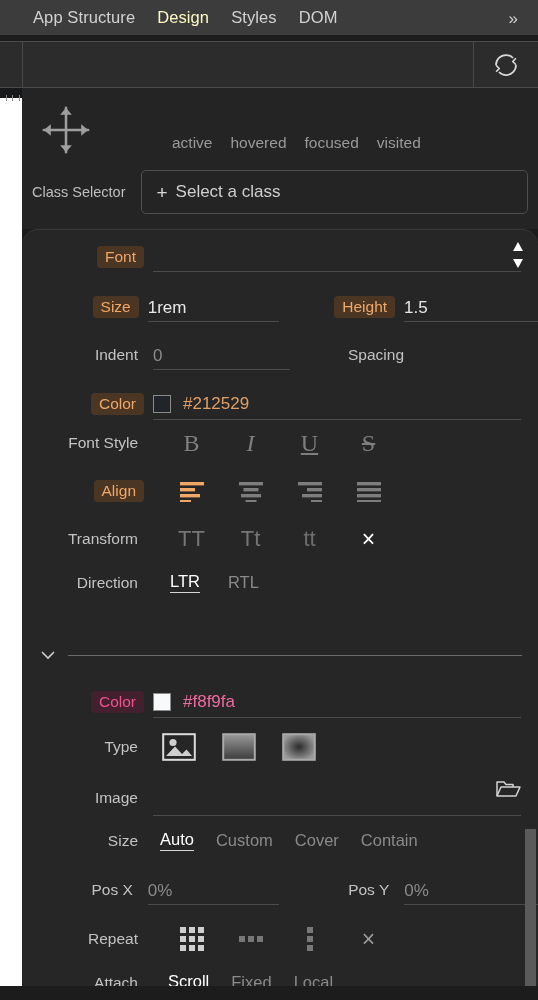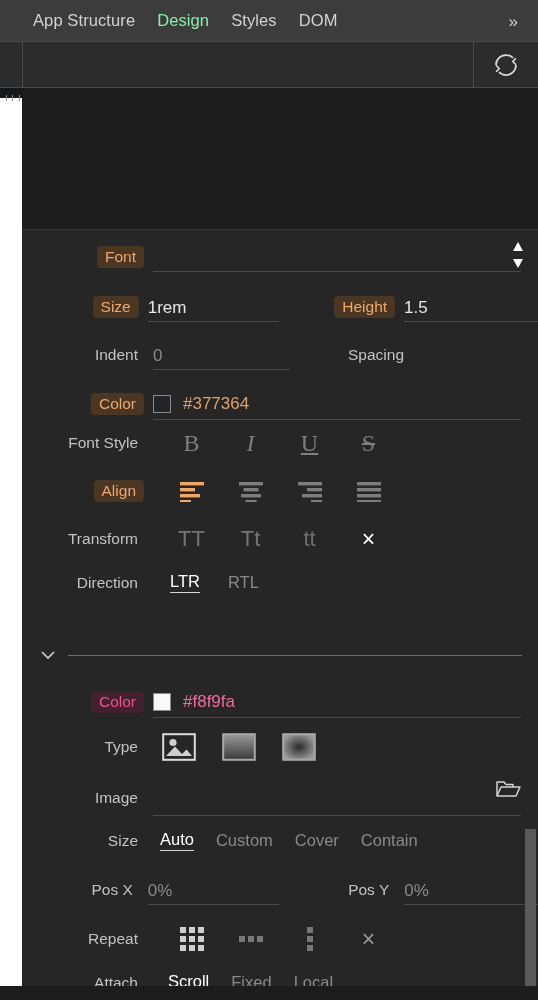--- a/index.html
+++ b/index.html
@@ -27,7 +27,7 @@
 
   
   .tabbar {
-    position:absolute; left:0; top:0; width:538px; height:41px;
+    position:absolute; left:0; top:0; width:538px; height:35px;
     background:#3c3c3c;
     display:flex; align-items:center;
   }

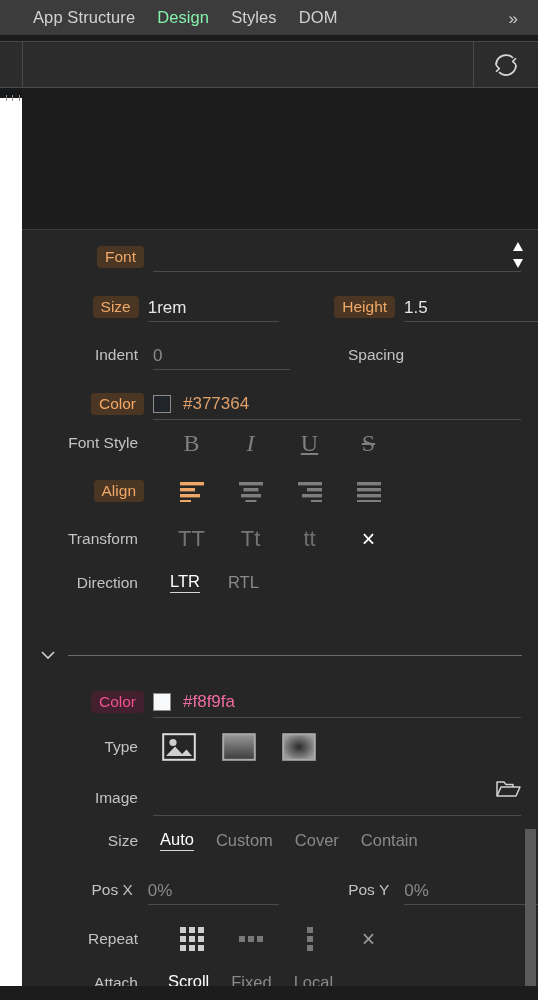--- a/index.html
+++ b/index.html
@@ -36,7 +36,7 @@
     font-size:16.5px; color:#d2d2d2; letter-spacing:.1px;
     white-space:nowrap; cursor:default;
   }
-  .tab.active { color:#86efac; }
+  .tab.active { color:#fef9c3; }
   .tabbar .overflow {
     position:absolute; right:20px; top:50%; transform:translateY(-50%);
     color:#cfcfcf; font-size:17px; line-height:1;

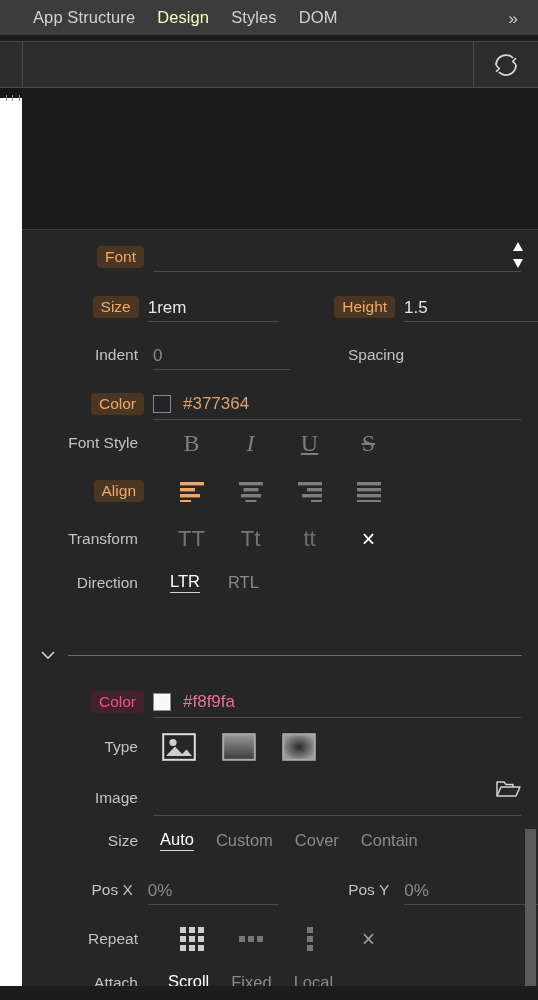--- a/index.html
+++ b/index.html
@@ -185,6 +185,27 @@
     </div>
   </div>
 
+  <div class="selector-panel">
+    <div class="move-icon">
+      <svg width="56" height="56" viewBox="0 0 48 48" fill="none" stroke="#9e9e9e" stroke-width="2.2" stroke-linejoin="round" stroke-linecap="round">
+        <path d="M24 5 L24 43 M5 24 L43 24"></path>
+        <path d="M24 5 l-5 6 h10 z M24 43 l-5 -6 h10 z M5 24 l6 -5 v10 z M43 24 l-6 -5 v10 z" fill="#9e9e9e" stroke="none"></path>
+      </svg>
+    </div>
+    <div class="states">
+      <span class="state">active</span>
+      <span class="state">hovered</span>
+      <span class="state">focused</span>
+      <span class="state">visited</span>
+    </div>
+    <div class="cls-row">
+      <div class="cls-label">Class Selector</div>
+      <div class="cls-input">
+        <span class="cls-plus">+</span>
+        <span>Select a class</span>
+      </div>
+    </div>
+  </div>
 
   <div class="props">
 

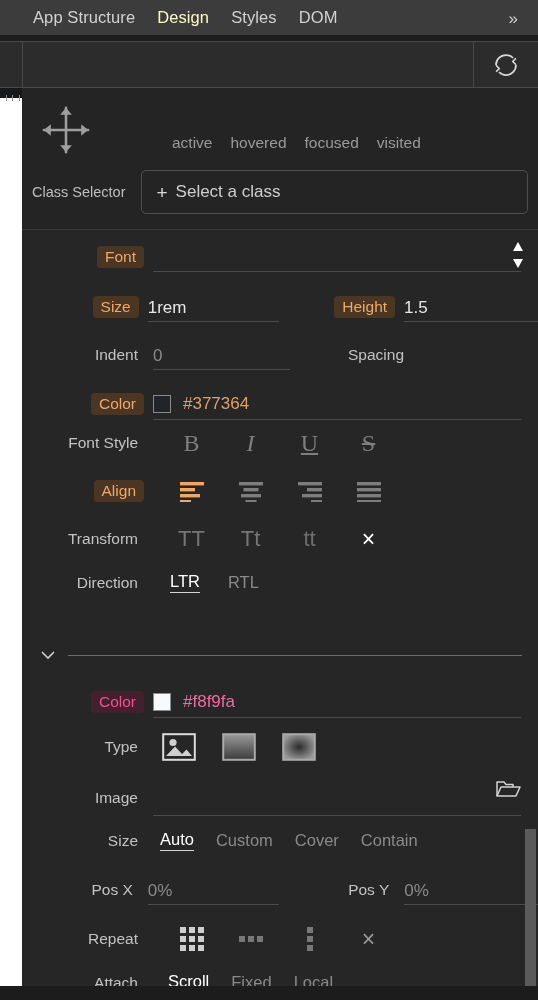--- a/index.html
+++ b/index.html
@@ -84,6 +84,7 @@
     position:absolute; left:22px; top:229px; width:516px; height:771px;
     background:#262626;
     border-top:1px solid #3a3a3a;
+    border-radius:16px;
   }
 
   .row { position:absolute; left:0; width:516px; display:flex; align-items:center; }

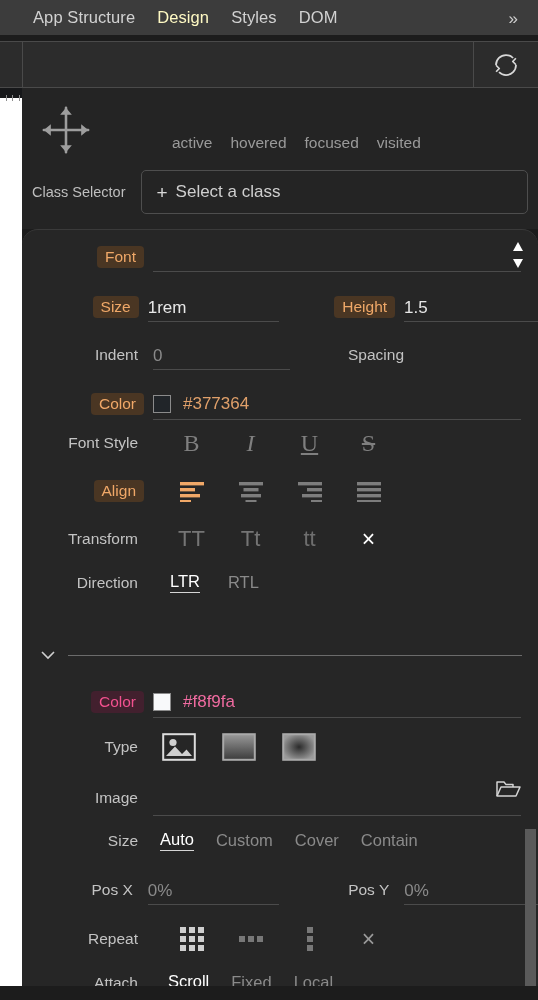--- a/index.html
+++ b/index.html
@@ -253,7 +253,7 @@
       </div>
       <div class="field" style="width:368px; margin-left:9px; align-items:center; padding-bottom:0; height:32px;">
         <span class="swatch" style="background:#212529;"></span>
-        <span class="fval accent" style="margin-left:12px;">#377364</span>
+        <span class="fval accent" style="margin-left:12px;">#212529</span>
       </div>
     </div>
 

